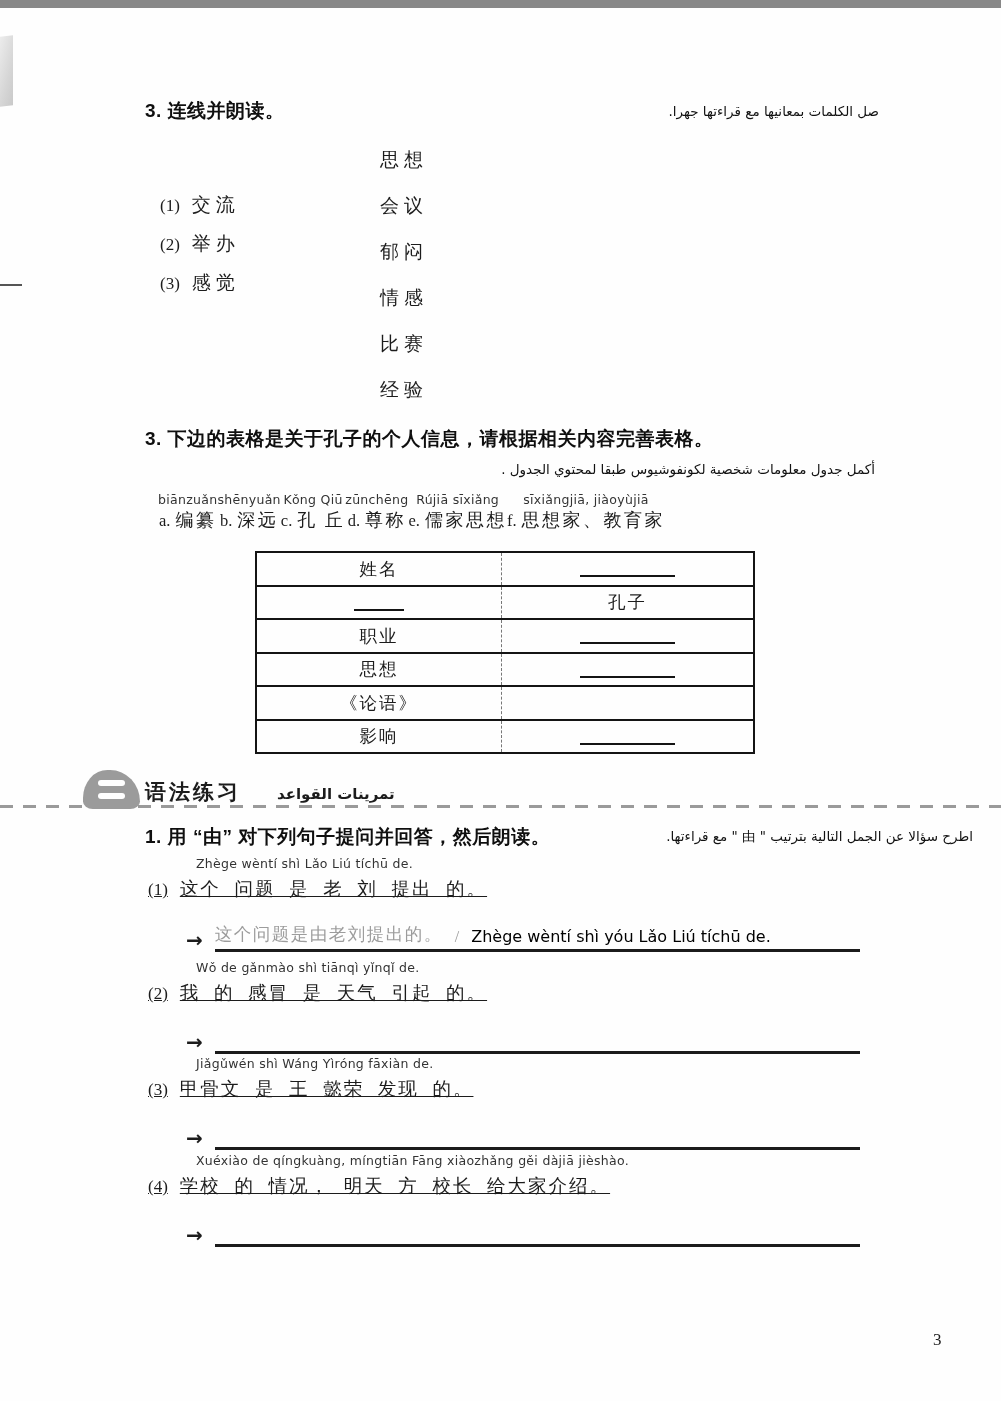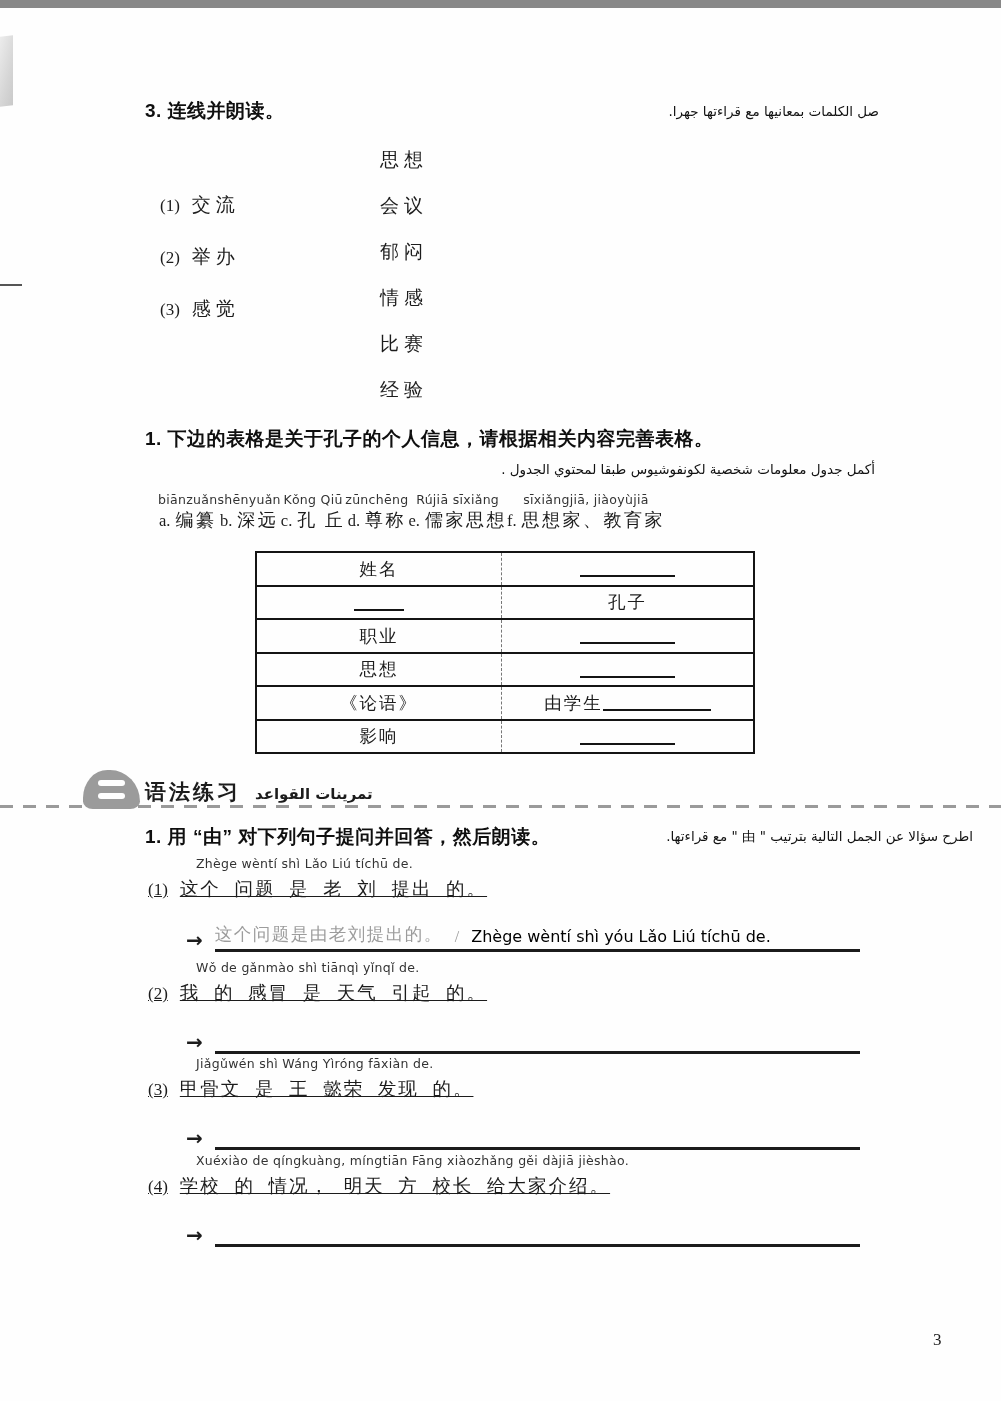--- a/index.html
+++ b/index.html
@@ -32,7 +32,7 @@
   
   .match-col { display:flex; flex-direction:column; }
   .match-right { left:380px; top:139px; gap:19px; }
-  .match-left  { left:160px; top:184px; gap:25px; }
+  .match-left  { left:160px; top:184px; gap:12px; }
   .match-item { font-size:19px; height:27px; letter-spacing:5px; }
   .match-num { font-size:17px; letter-spacing:0; margin-right:12px; }
 

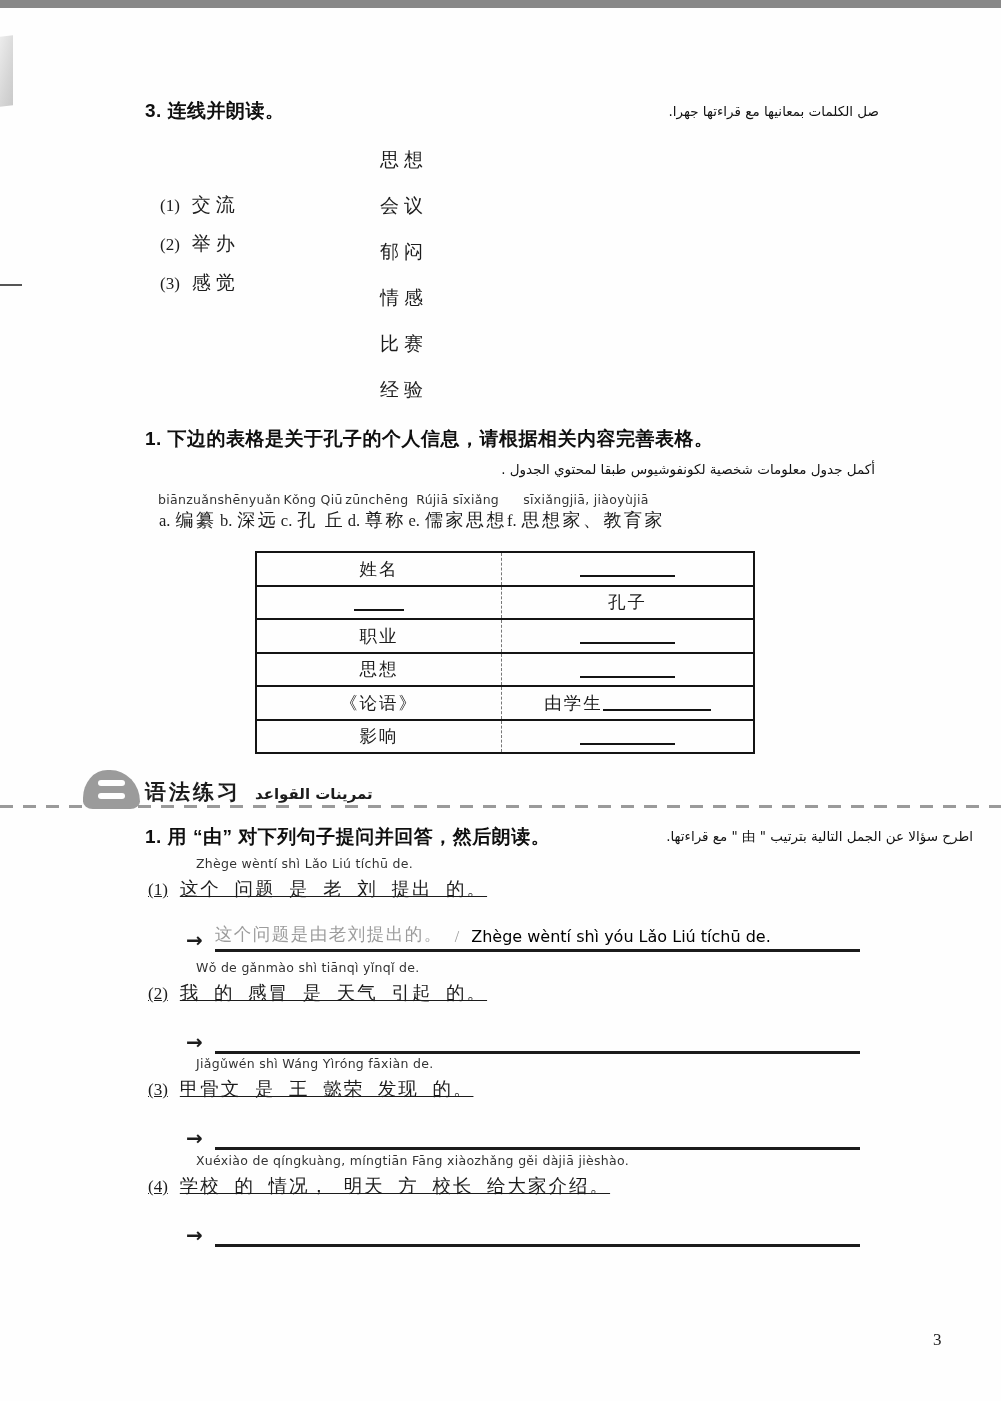--- a/index.html
+++ b/index.html
@@ -118,7 +118,7 @@
     <div class="match-item"><span class="match-num">(3)</span><span>感觉</span></div>
   </div>
 
-  <div class="abs heading" style="left:145px; top:418px;">1. 下边的表格是关于孔子的个人信息，请根据相关内容完善表格。</div>
+  <div class="abs heading" style="left:145px; top:418px;">3. 下边的表格是关于孔子的个人信息，请根据相关内容完善表格。</div>
   <div class="abs arabic" style="right:126px; top:453px;">أكمل جدول معلومات شخصية لكونفوشيوس طبقا لمحتوي الجدول .</div>
 
   <div class="abs options-row">

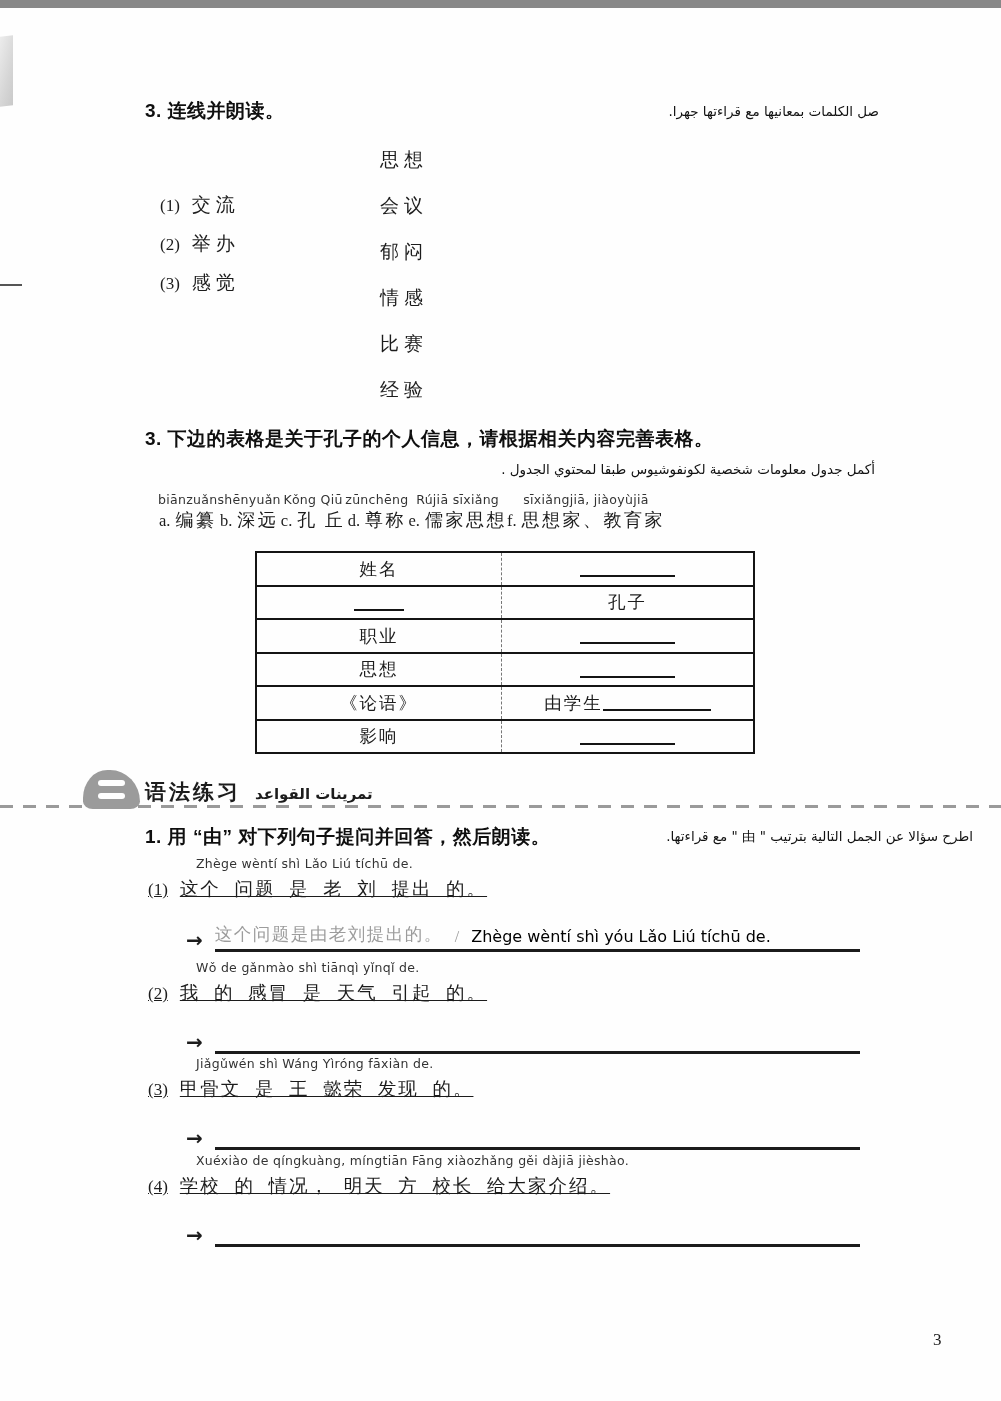--- a/index.html
+++ b/index.html
@@ -185,10 +185,6 @@
       <div class="tcell tleft">
           <span class="tword">《论语》</span>
         </div>
-      <div class="tcell tright">
-          <span class="tword">由学生</span>
-          <span class="blank w105"></span>
-        </div>
     </div>
     <div class="trow">
       <div class="tcell tleft">

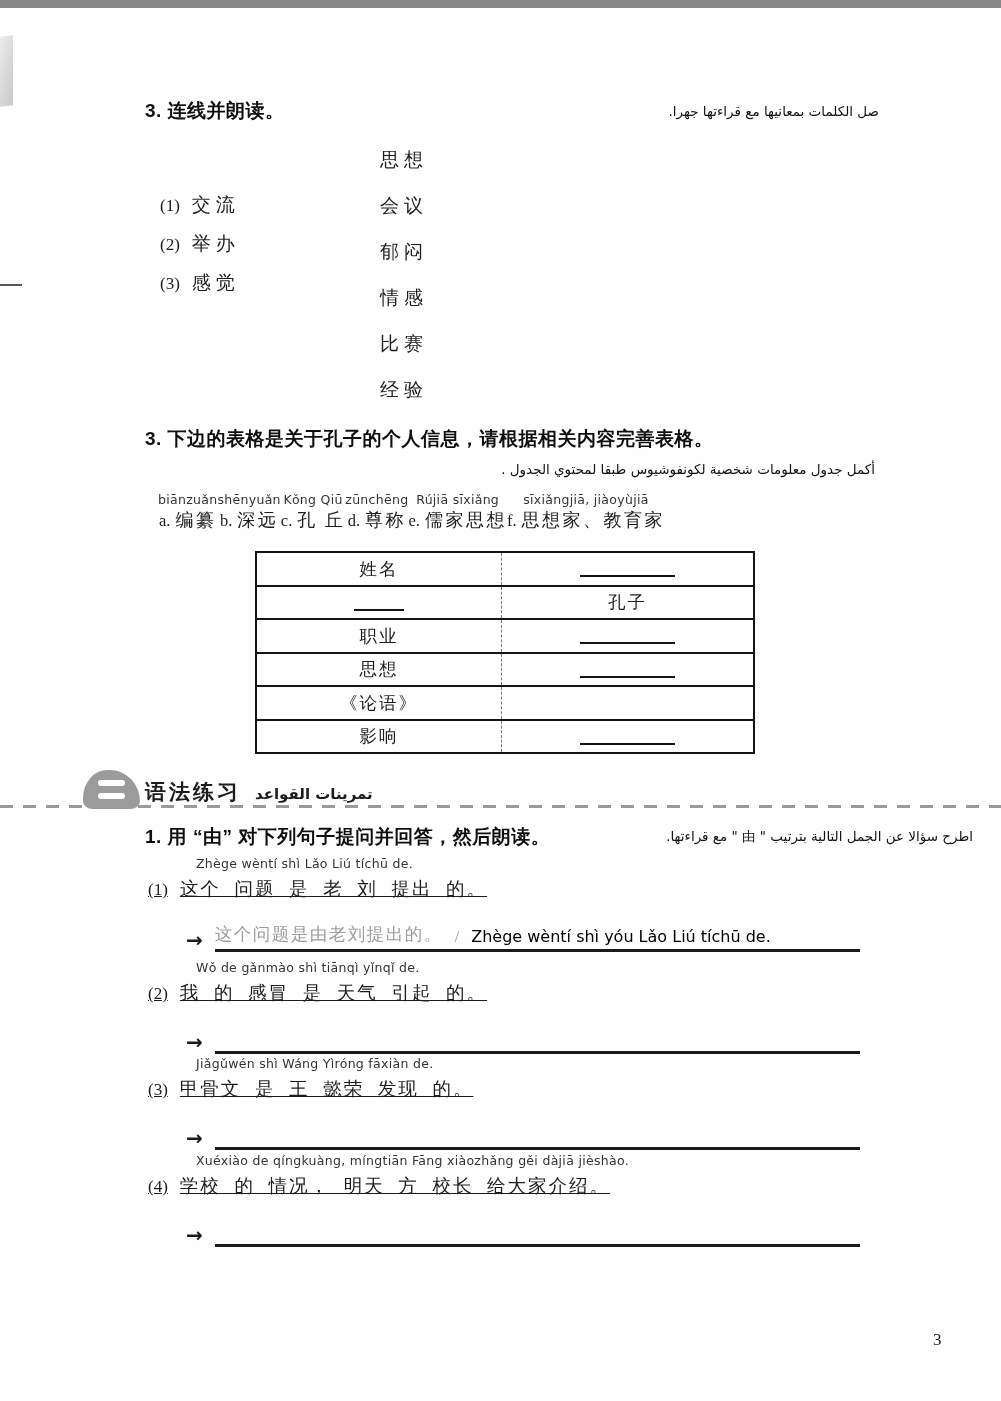--- a/index.html
+++ b/index.html
@@ -70,7 +70,7 @@
   }
   .gicon .bar { position:absolute; left:15px; width:27px; height:6px; background:#fefefe; border-radius:3px; }
   .gicon .bar.b1 { top:10px; } .gicon .bar.b2 { top:23px; }
-  .gtitle { left:145px; top:770px; display:flex; align-items:baseline; gap:14px; }
+  .gtitle { left:145px; top:770px; display:flex; align-items:baseline; gap:36px; }
   .gtitle .zh { font-family:"Liberation Sans",sans-serif; font-weight:700; font-size:21px; letter-spacing:3px; }
   .gtitle .ar { font-family:"DejaVu Sans",sans-serif; font-weight:700; font-size:15px; direction:rtl; }
 

